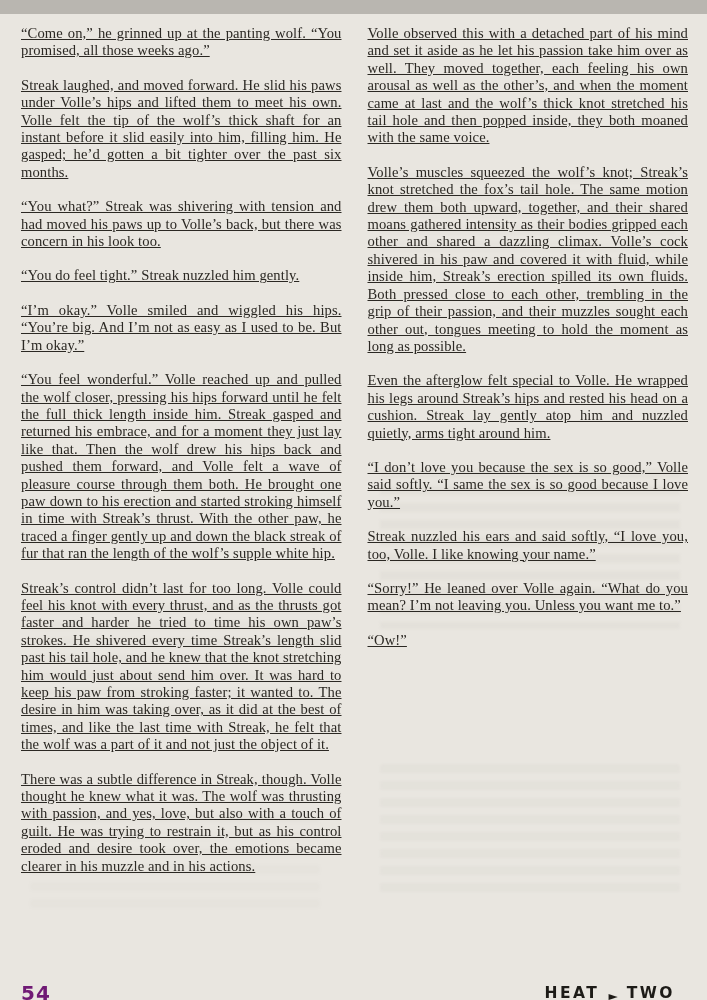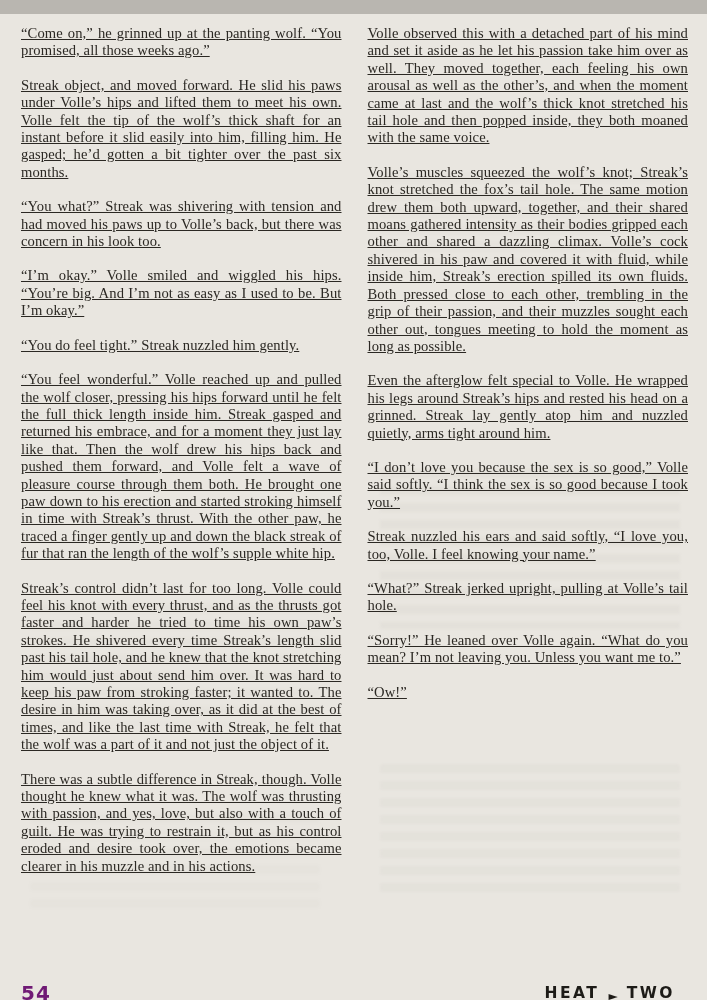--- a/index.html
+++ b/index.html
@@ -102,7 +102,7 @@
   <div class="columns">
     <div class="col">
       <p>“Come on,” he grinned up at the panting wolf. “You promised, all those weeks ago.”</p>
-      <p>Streak object, and moved forward. He slid his paws under Volle’s hips and lifted them to meet his own. Volle felt the tip of the wolf’s thick shaft for an instant before it slid easily into him, filling him. He gasped; he’d gotten a bit tighter over the past six months.</p>
+      <p>Streak laughed, and moved forward. He slid his paws under Volle’s hips and lifted them to meet his own. Volle felt the tip of the wolf’s thick shaft for an instant before it slid easily into him, filling him. He gasped; he’d gotten a bit tighter over the past six months.</p>
       <p>“You what?” Streak was shivering with tension and had moved his paws up to Volle’s back, but there was concern in his look too.</p>
       <p>“I’m okay.” Volle smiled and wiggled his hips. “You’re big. And I’m not as easy as I used to be. But I’m okay.”</p>
       <p>“You do feel tight.” Streak nuzzled him gently.</p>

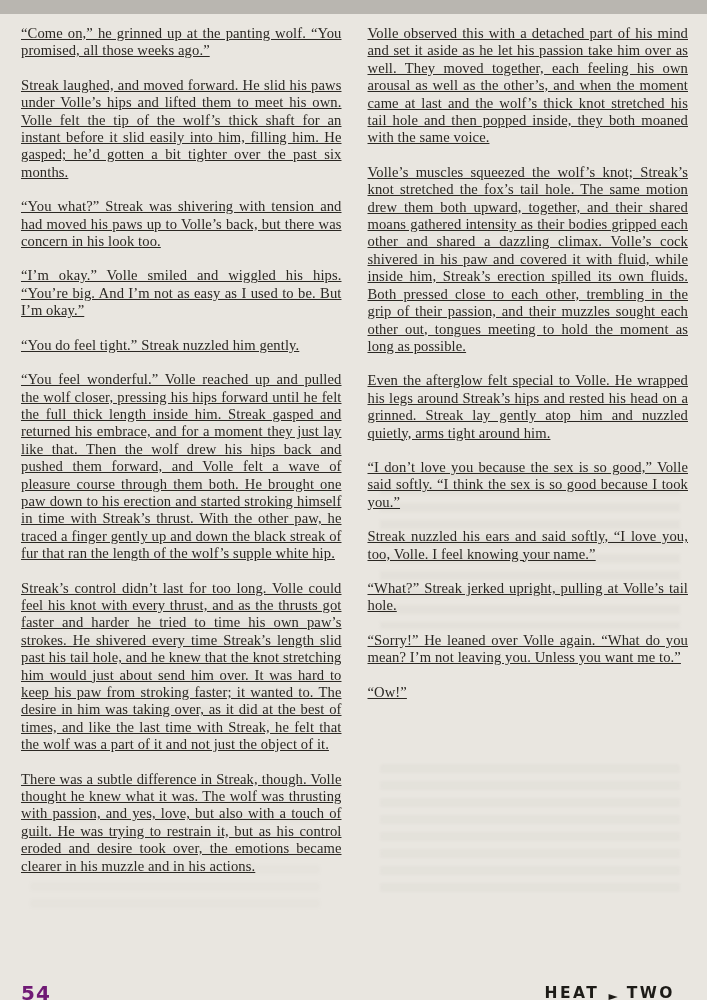--- a/index.html
+++ b/index.html
@@ -104,8 +104,8 @@
       <p>“Come on,” he grinned up at the panting wolf. “You promised, all those weeks ago.”</p>
       <p>Streak laughed, and moved forward. He slid his paws under Volle’s hips and lifted them to meet his own. Volle felt the tip of the wolf’s thick shaft for an instant before it slid easily into him, filling him. He gasped; he’d gotten a bit tighter over the past six months.</p>
       <p>“You what?” Streak was shivering with tension and had moved his paws up to Volle’s back, but there was concern in his look too.</p>
+      <p>“You do feel tight.” Streak nuzzled him gently.</p>
       <p>“I’m okay.” Volle smiled and wiggled his hips. “You’re big. And I’m not as easy as I used to be. But I’m okay.”</p>
-      <p>“You do feel tight.” Streak nuzzled him gently.</p>
       <p>“You feel wonderful.” Volle reached up and pulled the wolf closer, pressing his hips forward until he felt the full thick length inside him. Streak gasped and returned his embrace, and for a moment they just lay like that. Then the wolf drew his hips back and pushed them forward, and Volle felt a wave of pleasure course through them both. He brought one paw down to his erection and started stroking himself in time with Streak’s thrust. With the other paw, he traced a finger gently up and down the black streak of fur that ran the length of the wolf’s supple white hip.</p>
       <p>Streak’s control didn’t last for too long. Volle could feel his knot with every thrust, and as the thrusts got faster and harder he tried to time his own paw’s strokes. He shivered every time Streak’s length slid past his tail hole, and he knew that the knot stretching him would just about send him over. It was hard to keep his paw from stroking faster; it wanted to. The desire in him was taking over, as it did at the best of times, and like the last time with Streak, he felt that the wolf was a part of it and not just the object of it.</p>
       <p>There was a subtle difference in Streak, though. Volle thought he knew what it was. The wolf was thrusting with passion, and yes, love, but also with a touch of guilt. He was trying to restrain it, but as his control eroded and desire took over, the emotions became clearer in his muzzle and in his actions.</p>

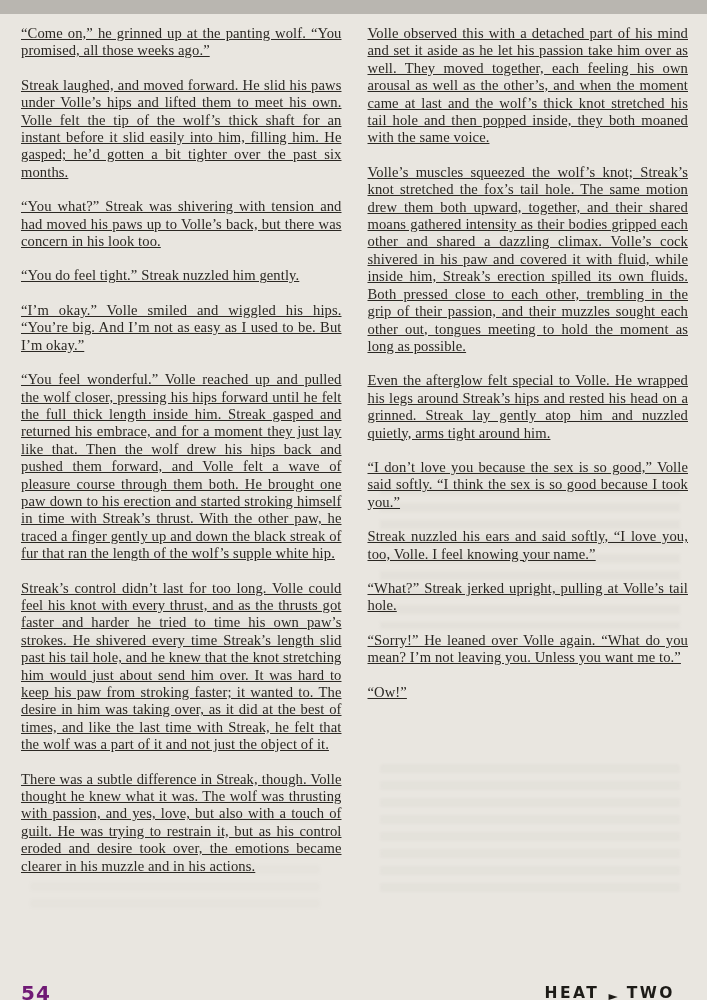--- a/index.html
+++ b/index.html
@@ -113,7 +113,7 @@
     <div class="col">
       <p>Volle observed this with a detached part of his mind and set it aside as he let his passion take him over as well. They moved together, each feeling his own arousal as well as the other’s, and when the moment came at last and the wolf’s thick knot stretched his tail hole and then popped inside, they both moaned with the same voice.</p>
       <p>Volle’s muscles squeezed the wolf’s knot; Streak’s knot stretched the fox’s tail hole. The same motion drew them both upward, together, and their shared moans gathered intensity as their bodies gripped each other and shared a dazzling climax. Volle’s cock shivered in his paw and covered it with fluid, while inside him, Streak’s erection spilled its own fluids. Both pressed close to each other, trembling in the grip of their passion, and their muzzles sought each other out, tongues meeting to hold the moment as long as possible.</p>
-      <p>Even the afterglow felt special to Volle. He wrapped his legs around Streak’s hips and rested his head on a grinned. Streak lay gently atop him and nuzzled quietly, arms tight around him.</p>
+      <p>Even the afterglow felt special to Volle. He wrapped his legs around Streak’s hips and rested his head on a cushion. Streak lay gently atop him and nuzzled quietly, arms tight around him.</p>
       <p>“I don’t love you because the sex is so good,” Volle said softly. “I think the sex is so good because I took you.”</p>
       <p>Streak nuzzled his ears and said softly, “I love you, too, Volle. I feel knowing your name.”</p>
       <p>“What?” Streak jerked upright, pulling at Volle’s tail hole.</p>

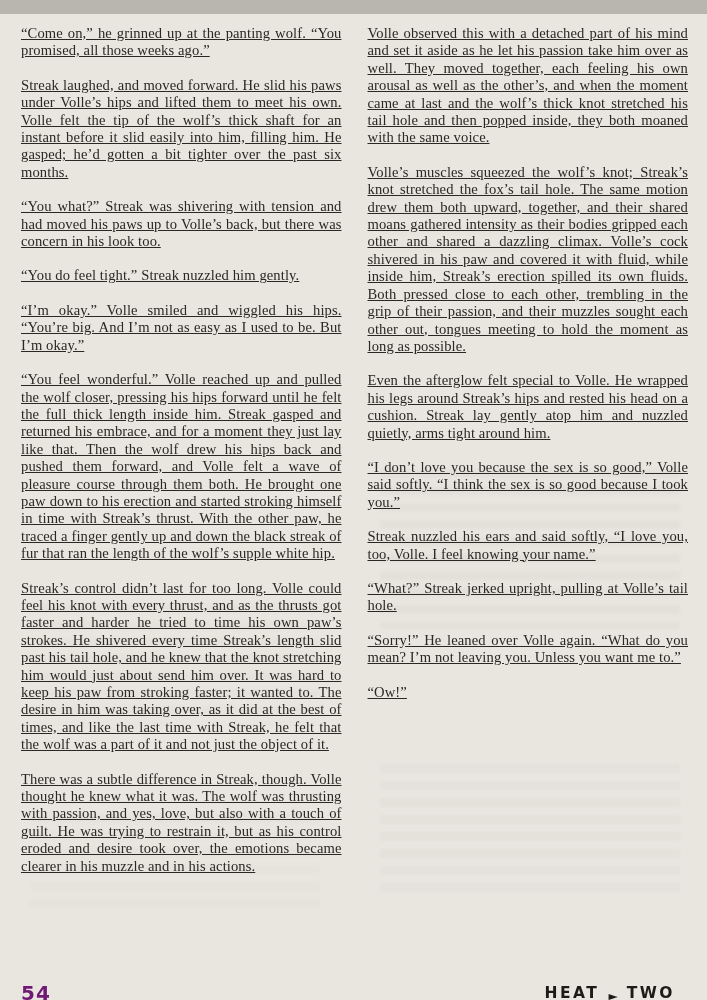--- a/index.html
+++ b/index.html
@@ -114,7 +114,7 @@
       <p>Volle observed this with a detached part of his mind and set it aside as he let his passion take him over as well. They moved together, each feeling his own arousal as well as the other’s, and when the moment came at last and the wolf’s thick knot stretched his tail hole and then popped inside, they both moaned with the same voice.</p>
       <p>Volle’s muscles squeezed the wolf’s knot; Streak’s knot stretched the fox’s tail hole. The same motion drew them both upward, together, and their shared moans gathered intensity as their bodies gripped each other and shared a dazzling climax. Volle’s cock shivered in his paw and covered it with fluid, while inside him, Streak’s erection spilled its own fluids. Both pressed close to each other, trembling in the grip of their passion, and their muzzles sought each other out, tongues meeting to hold the moment as long as possible.</p>
       <p>Even the afterglow felt special to Volle. He wrapped his legs around Streak’s hips and rested his head on a cushion. Streak lay gently atop him and nuzzled quietly, arms tight around him.</p>
-      <p>“I don’t love you because the sex is so good,” Volle said softly. “I think the sex is so good because I took you.”</p>
+      <p>“I don’t love you because the sex is so good,” Volle said softly. “I same the sex is so good because I love you.”</p>
       <p>Streak nuzzled his ears and said softly, “I love you, too, Volle. I feel knowing your name.”</p>
       <p>“What?” Streak jerked upright, pulling at Volle’s tail hole.</p>
       <p>“Sorry!” He leaned over Volle again. “What do you mean? I’m not leaving you. Unless you want me to.”</p>

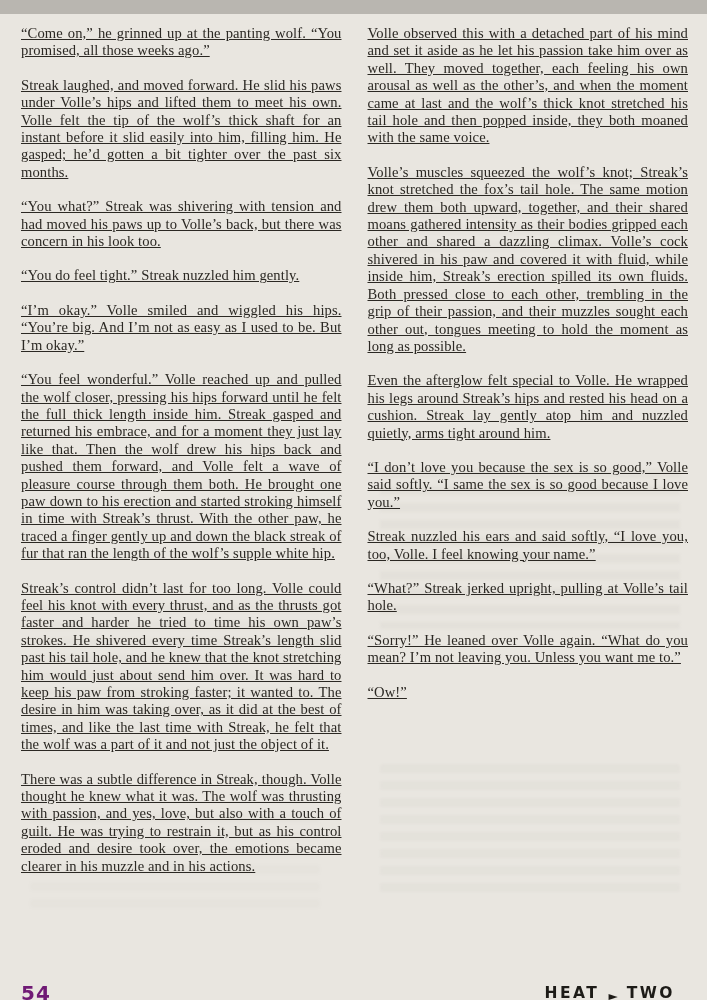--- a/index.html
+++ b/index.html
@@ -115,7 +115,7 @@
       <p>Volle’s muscles squeezed the wolf’s knot; Streak’s knot stretched the fox’s tail hole. The same motion drew them both upward, together, and their shared moans gathered intensity as their bodies gripped each other and shared a dazzling climax. Volle’s cock shivered in his paw and covered it with fluid, while inside him, Streak’s erection spilled its own fluids. Both pressed close to each other, trembling in the grip of their passion, and their muzzles sought each other out, tongues meeting to hold the moment as long as possible.</p>
       <p>Even the afterglow felt special to Volle. He wrapped his legs around Streak’s hips and rested his head on a cushion. Streak lay gently atop him and nuzzled quietly, arms tight around him.</p>
       <p>“I don’t love you because the sex is so good,” Volle said softly. “I same the sex is so good because I love you.”</p>
-      <p>Streak nuzzled his ears and said softly, “I love you, too, Volle. I feel knowing your name.”</p>
+      <p>Streak nuzzled his ears and said softly, “I love you, too, Volle. I like knowing your name.”</p>
       <p>“What?” Streak jerked upright, pulling at Volle’s tail hole.</p>
       <p>“Sorry!” He leaned over Volle again. “What do you mean? I’m not leaving you. Unless you want me to.”</p>
       <p>“Ow!”</p>

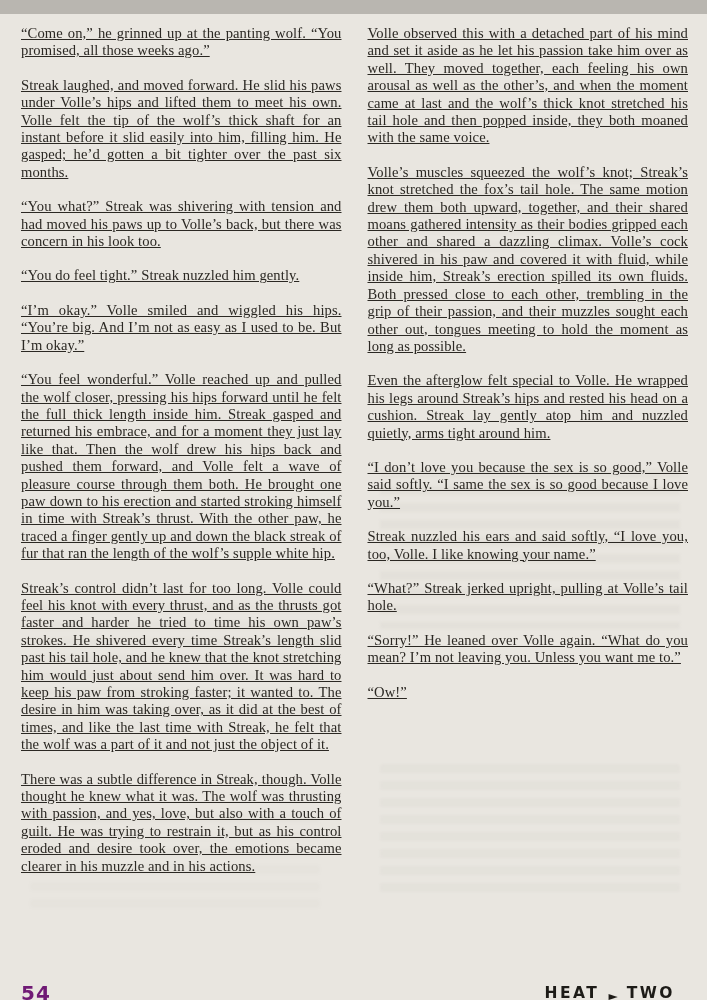--- a/index.html
+++ b/index.html
@@ -116,7 +116,6 @@
       <p>Even the afterglow felt special to Volle. He wrapped his legs around Streak’s hips and rested his head on a cushion. Streak lay gently atop him and nuzzled quietly, arms tight around him.</p>
       <p>“I don’t love you because the sex is so good,” Volle said softly. “I same the sex is so good because I love you.”</p>
       <p>Streak nuzzled his ears and said softly, “I love you, too, Volle. I like knowing your name.”</p>
-      <p>“What?” Streak jerked upright, pulling at Volle’s tail hole.</p>
       <p>“Sorry!” He leaned over Volle again. “What do you mean? I’m not leaving you. Unless you want me to.”</p>
       <p>“Ow!”</p>
     </div>

